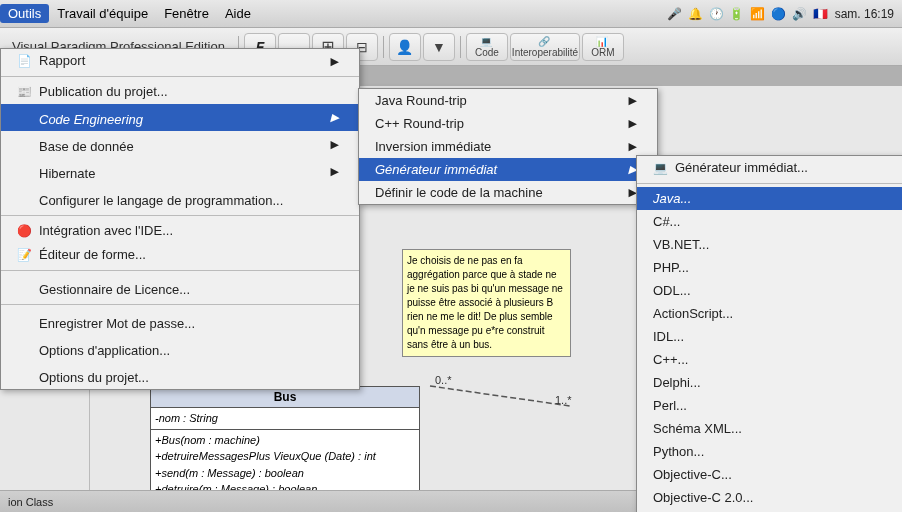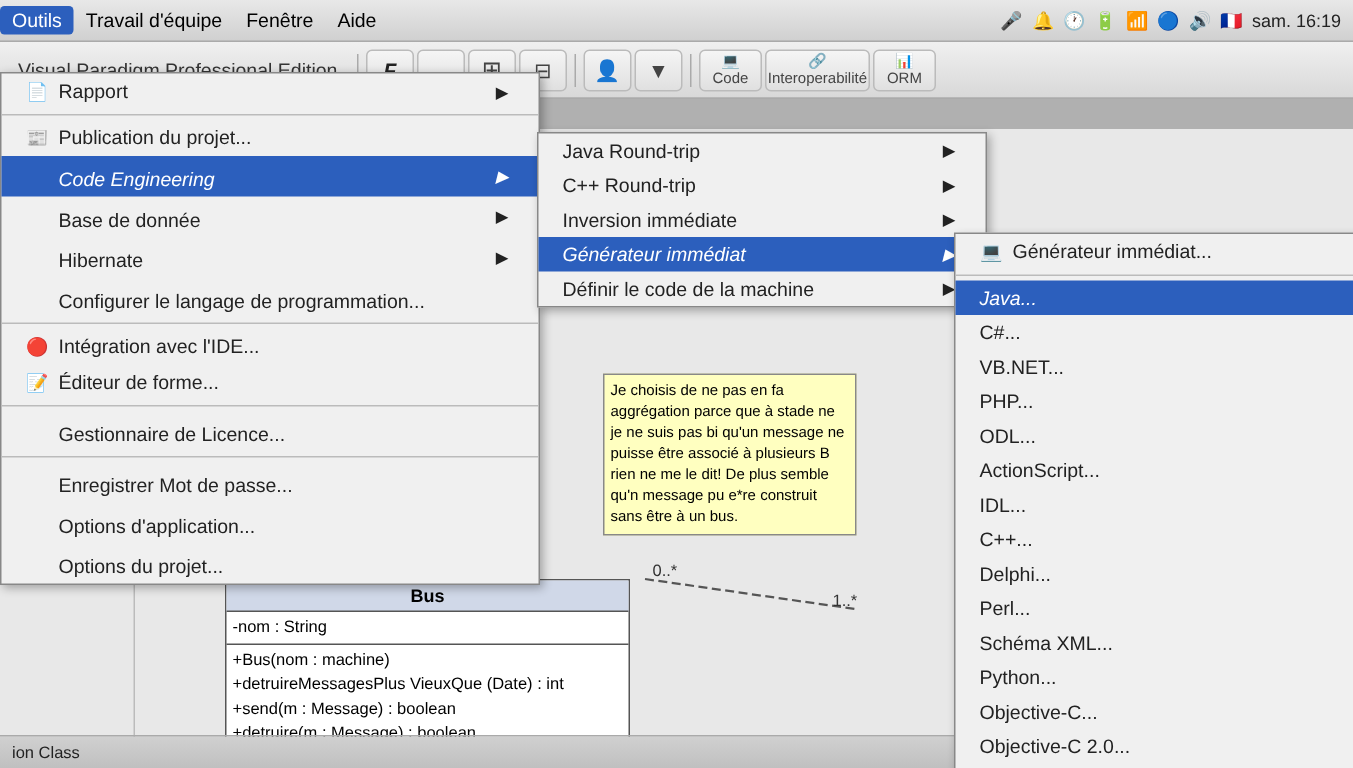--- a/index.html
+++ b/index.html
@@ -182,6 +182,7 @@
       padding: 2px 4px;
       font-size: 11px;
       line-height: 1.5;
+      font-style: italic;
     }
 
     .comment-box {

